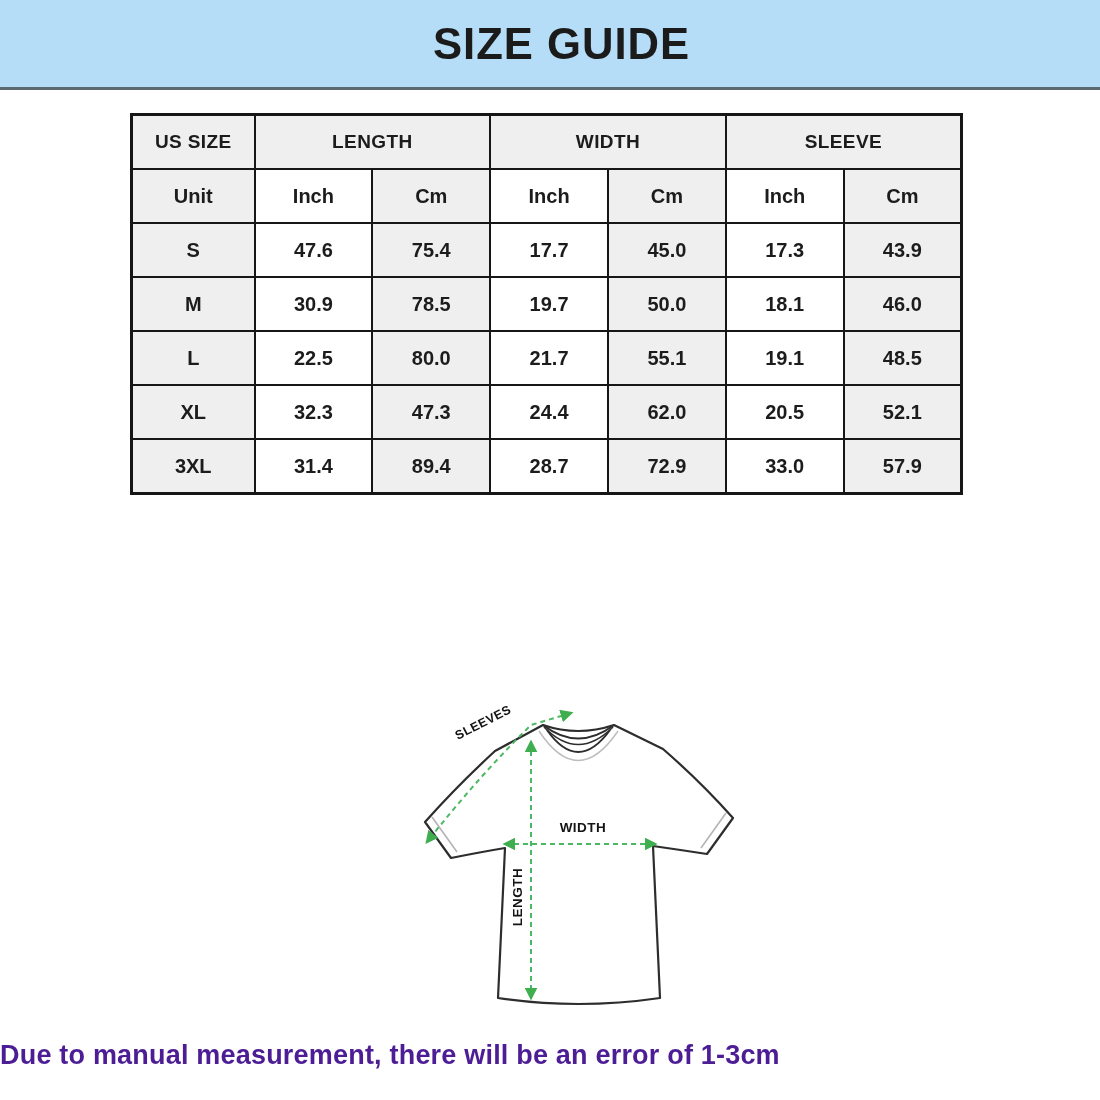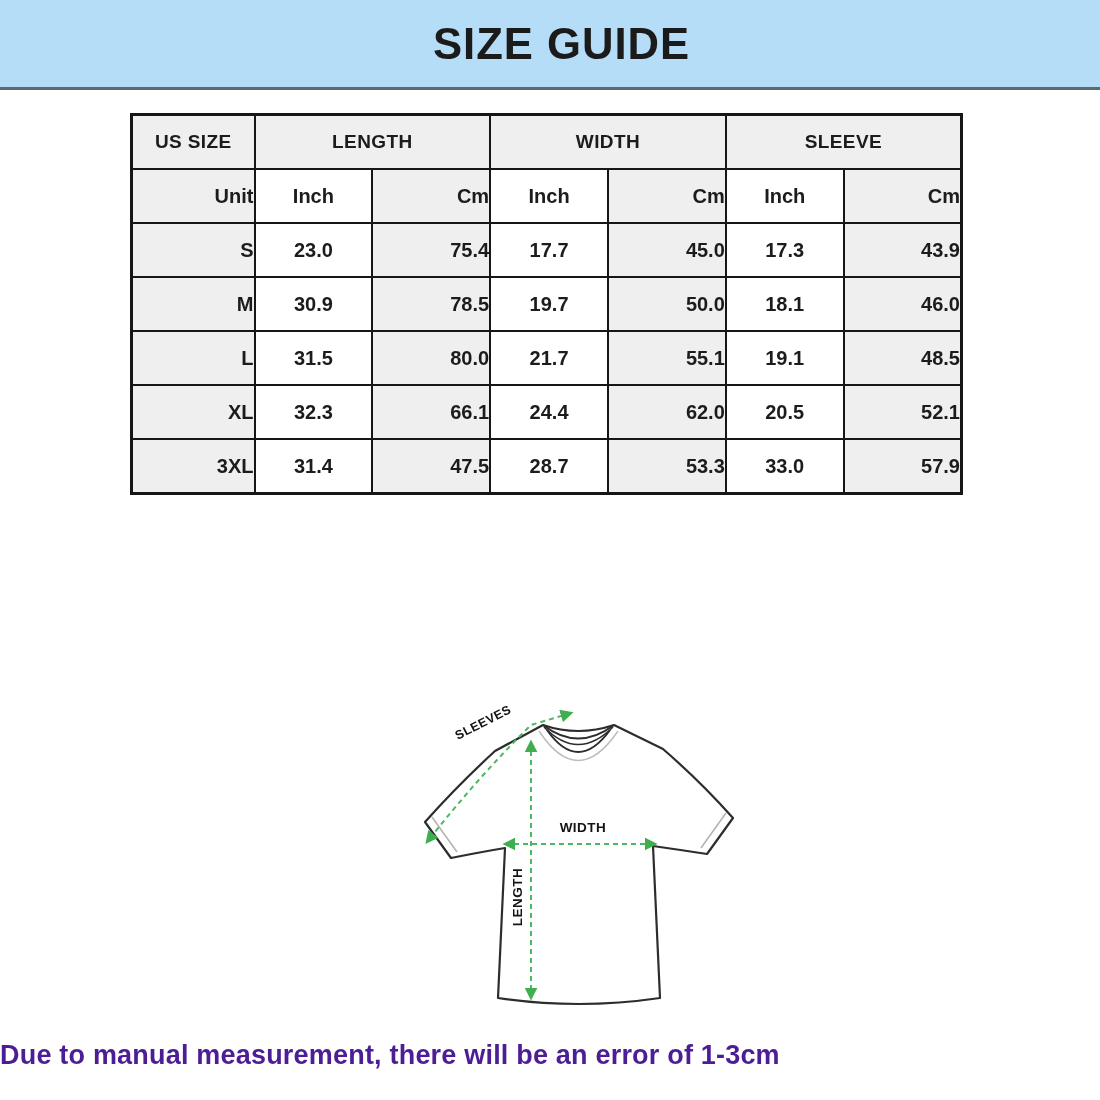--- a/index.html
+++ b/index.html
@@ -28,7 +28,7 @@
     border:2px solid #161616;height:52px;text-align:center;vertical-align:middle;
     font-weight:bold;font-size:20px;background:#ffffff;padding:0;
   }
-  table.size .shade{background:#efefef;text-align:right;}
+  table.size .shade{background:#efefef;}
   table.size .grp{background:#efefef;font-size:19px;letter-spacing:.4px;}
   
   .diagram{position:absolute;top:698px;left:411px;width:332px;height:328px;}

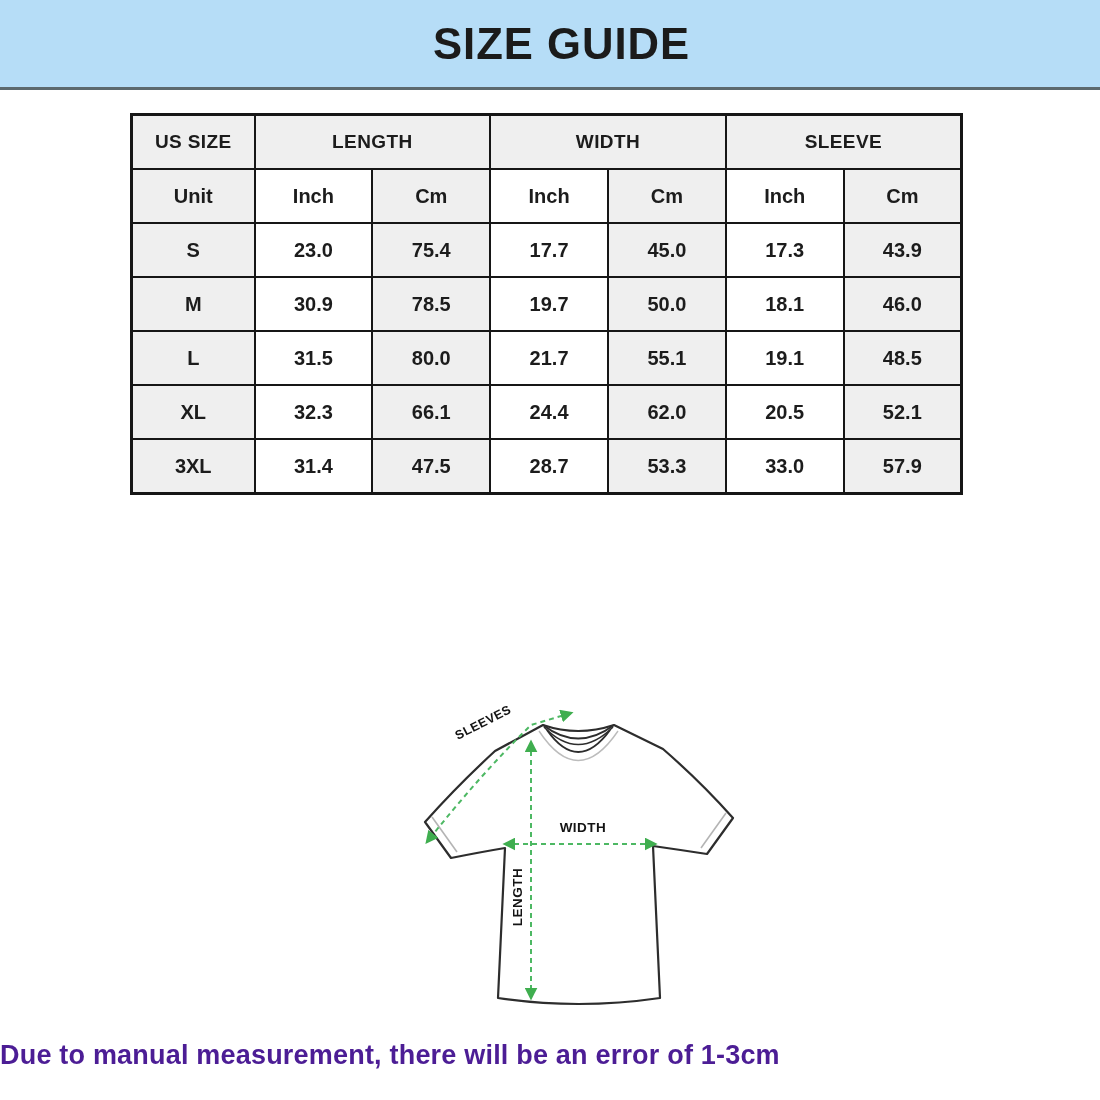--- a/index.html
+++ b/index.html
@@ -79,7 +79,7 @@
       <tbody>
         <tr>
           <td class="shade">S</td>
-          <td>23.0</td>
+          <td>47.6</td>
           <td class="shade">75.4</td>
           <td>17.7</td>
           <td class="shade">45.0</td>

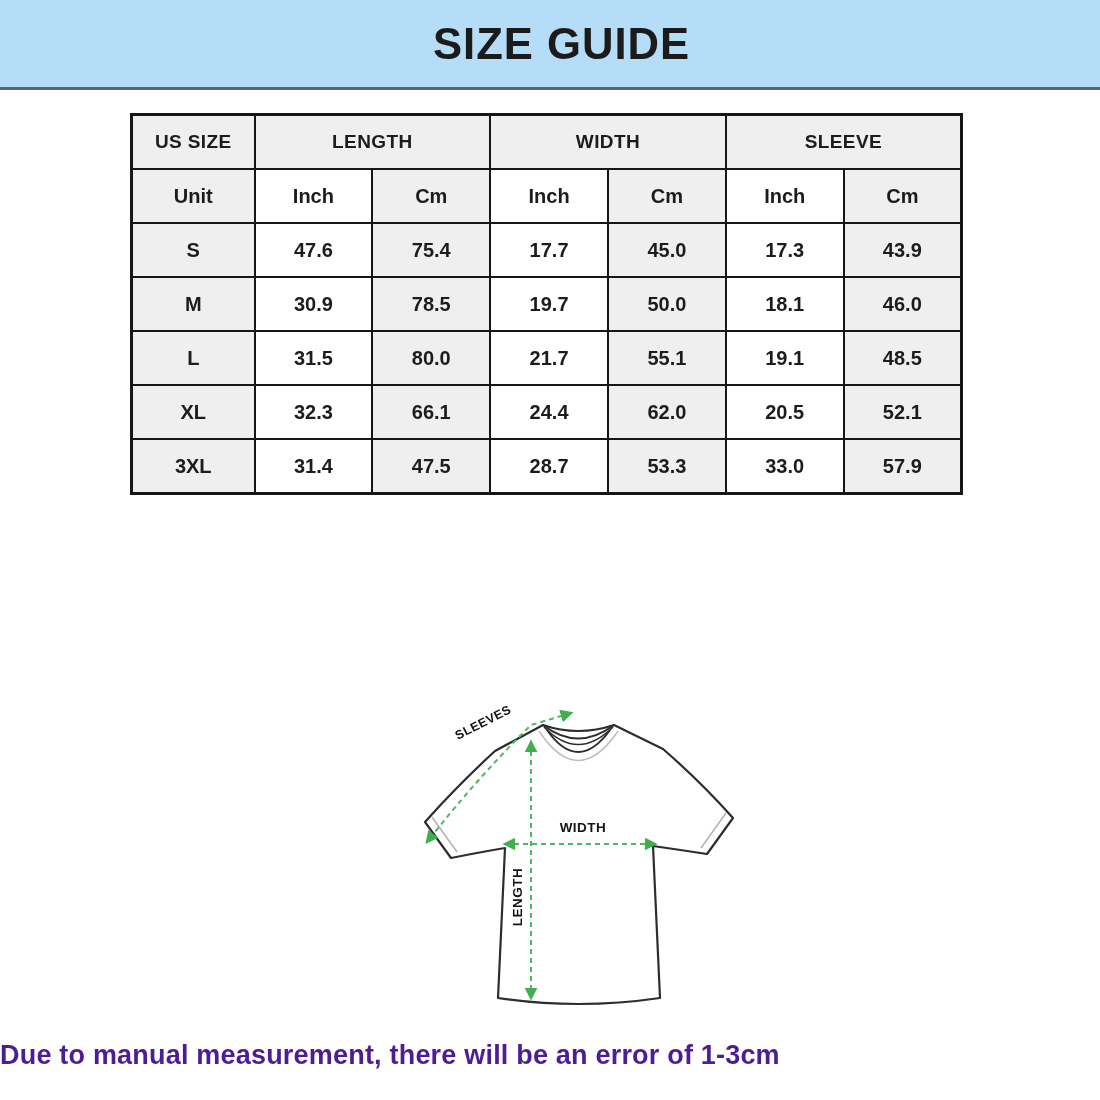--- a/index.html
+++ b/index.html
@@ -97,7 +97,7 @@
         </tr>
         <tr>
           <td class="shade">L</td>
-          <td>31.5</td>
+          <td>22.5</td>
           <td class="shade">80.0</td>
           <td>21.7</td>
           <td class="shade">55.1</td>

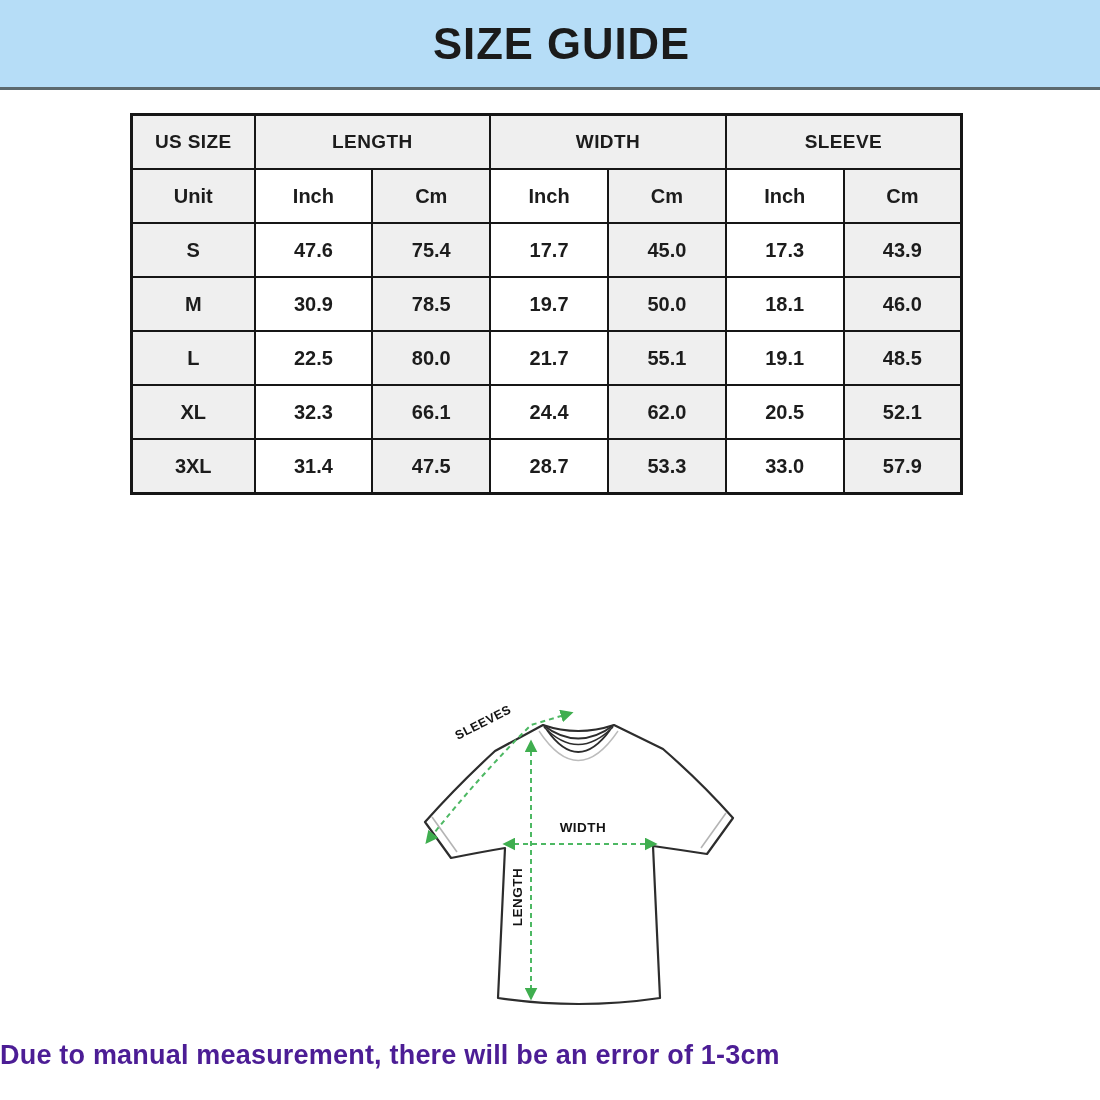--- a/index.html
+++ b/index.html
@@ -107,7 +107,7 @@
         <tr>
           <td class="shade">XL</td>
           <td>32.3</td>
-          <td class="shade">66.1</td>
+          <td class="shade">47.3</td>
           <td>24.4</td>
           <td class="shade">62.0</td>
           <td>20.5</td>

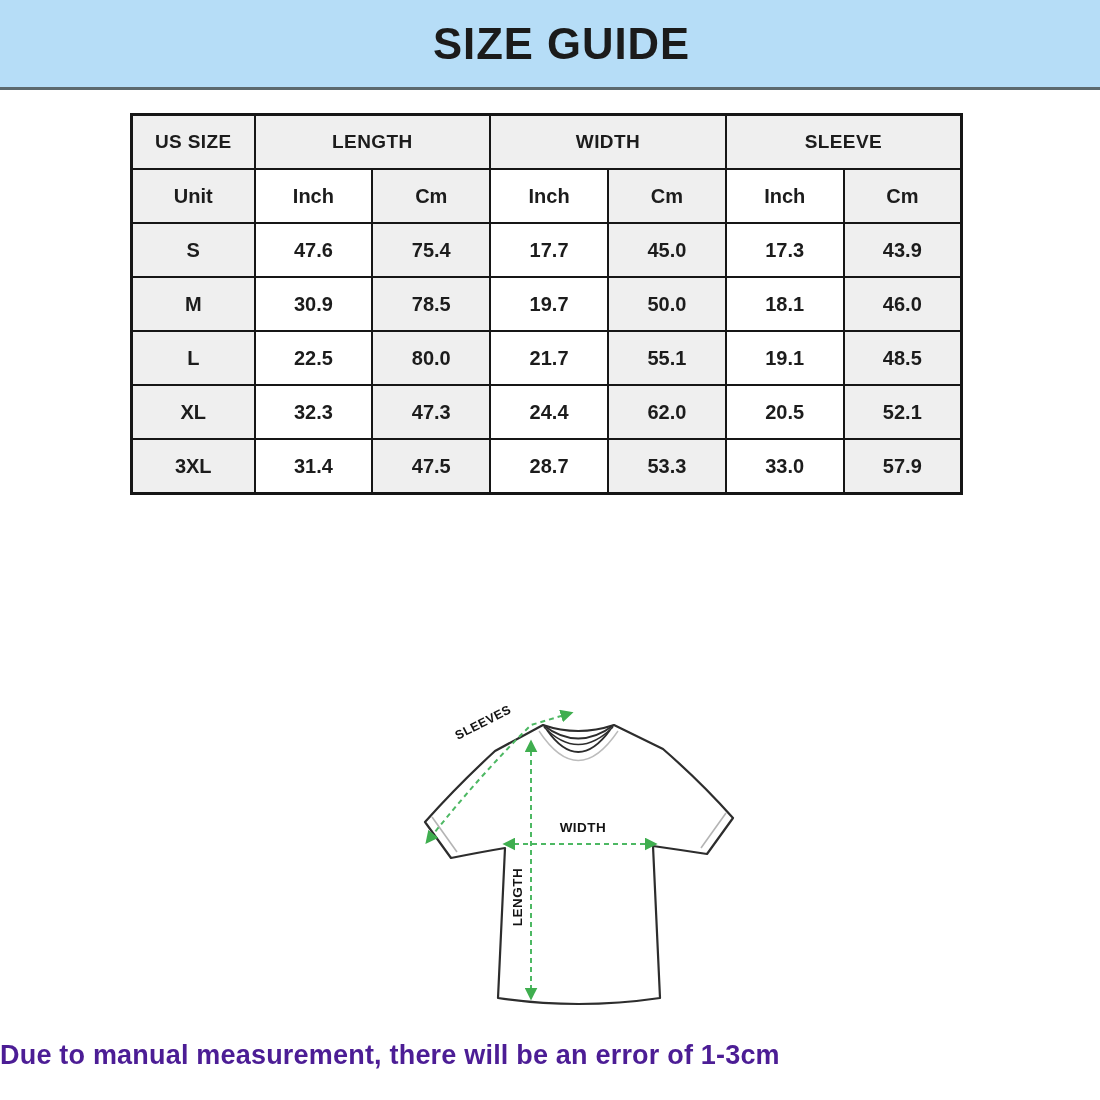--- a/index.html
+++ b/index.html
@@ -116,7 +116,7 @@
         <tr>
           <td class="shade">3XL</td>
           <td>31.4</td>
-          <td class="shade">47.5</td>
+          <td class="shade">89.4</td>
           <td>28.7</td>
           <td class="shade">53.3</td>
           <td>33.0</td>

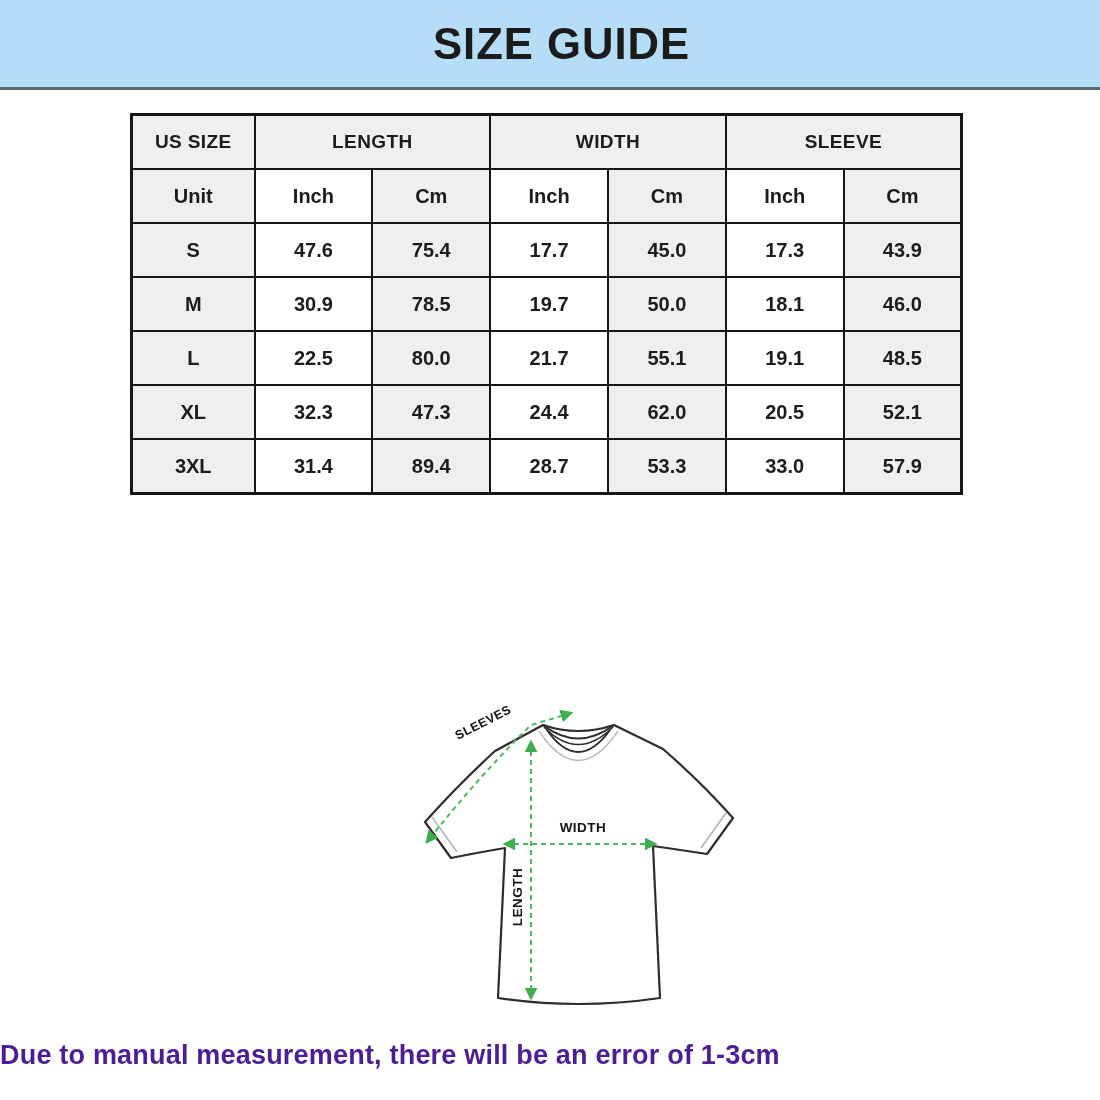--- a/index.html
+++ b/index.html
@@ -118,7 +118,7 @@
           <td>31.4</td>
           <td class="shade">89.4</td>
           <td>28.7</td>
-          <td class="shade">53.3</td>
+          <td class="shade">72.9</td>
           <td>33.0</td>
           <td class="shade">57.9</td>
         </tr>

